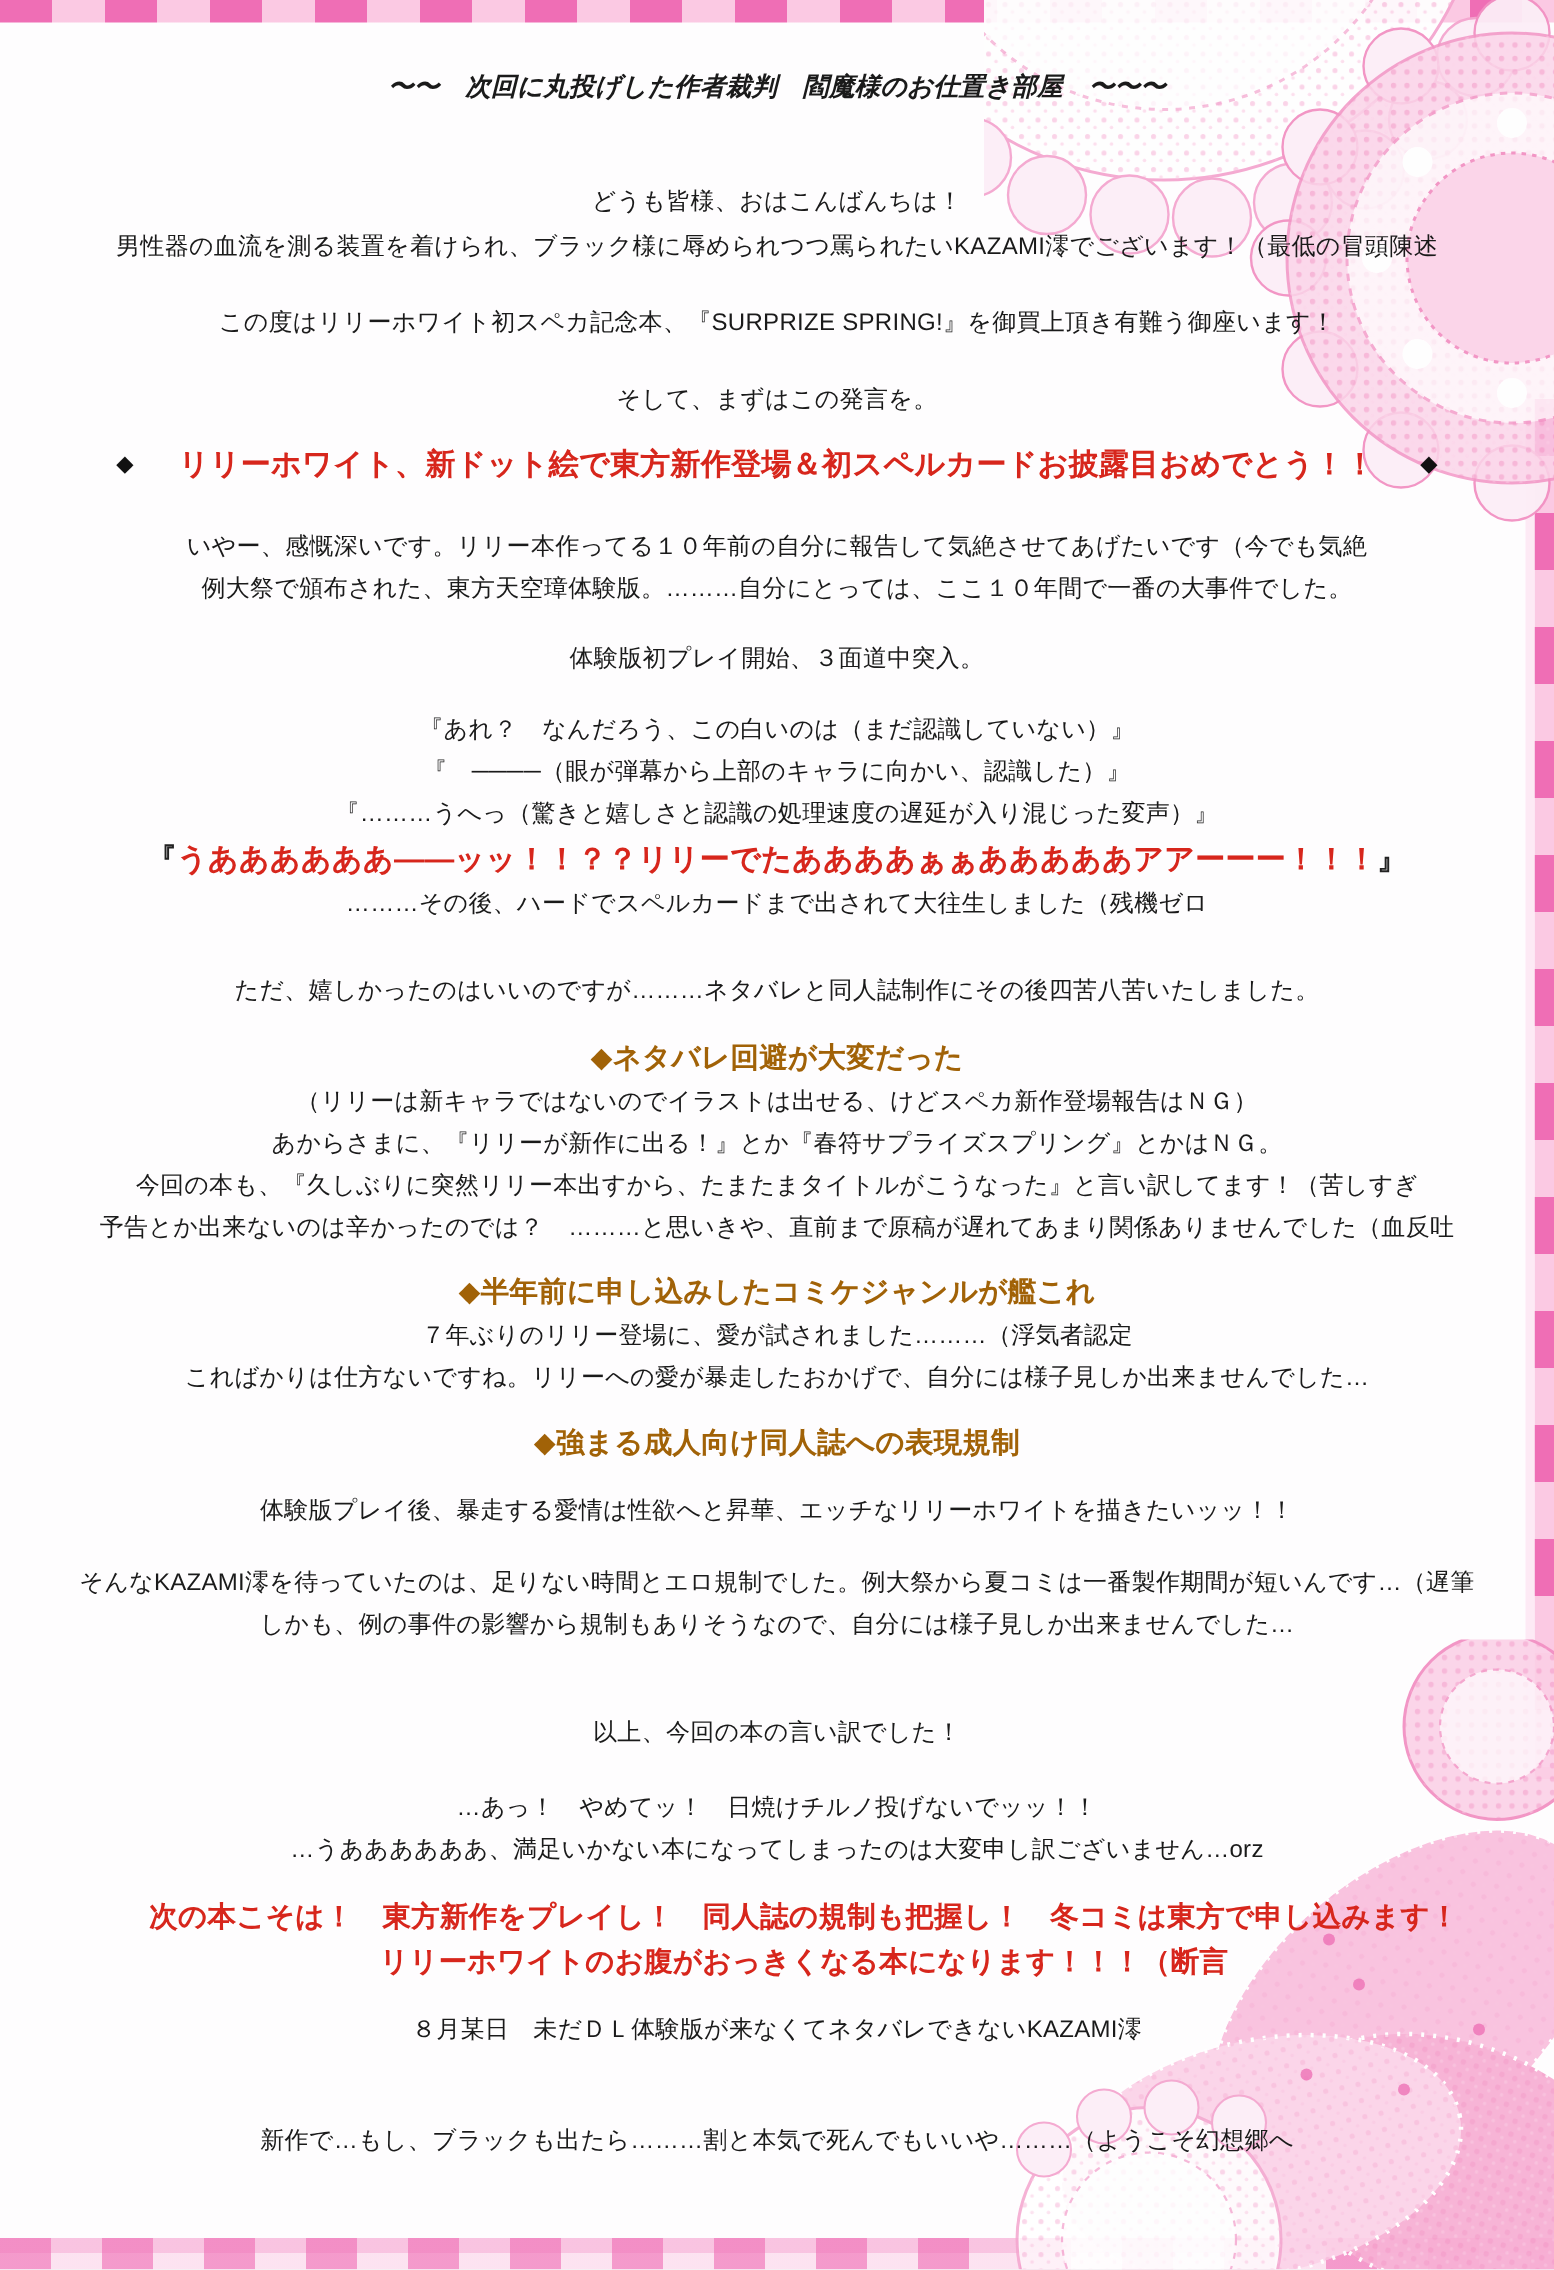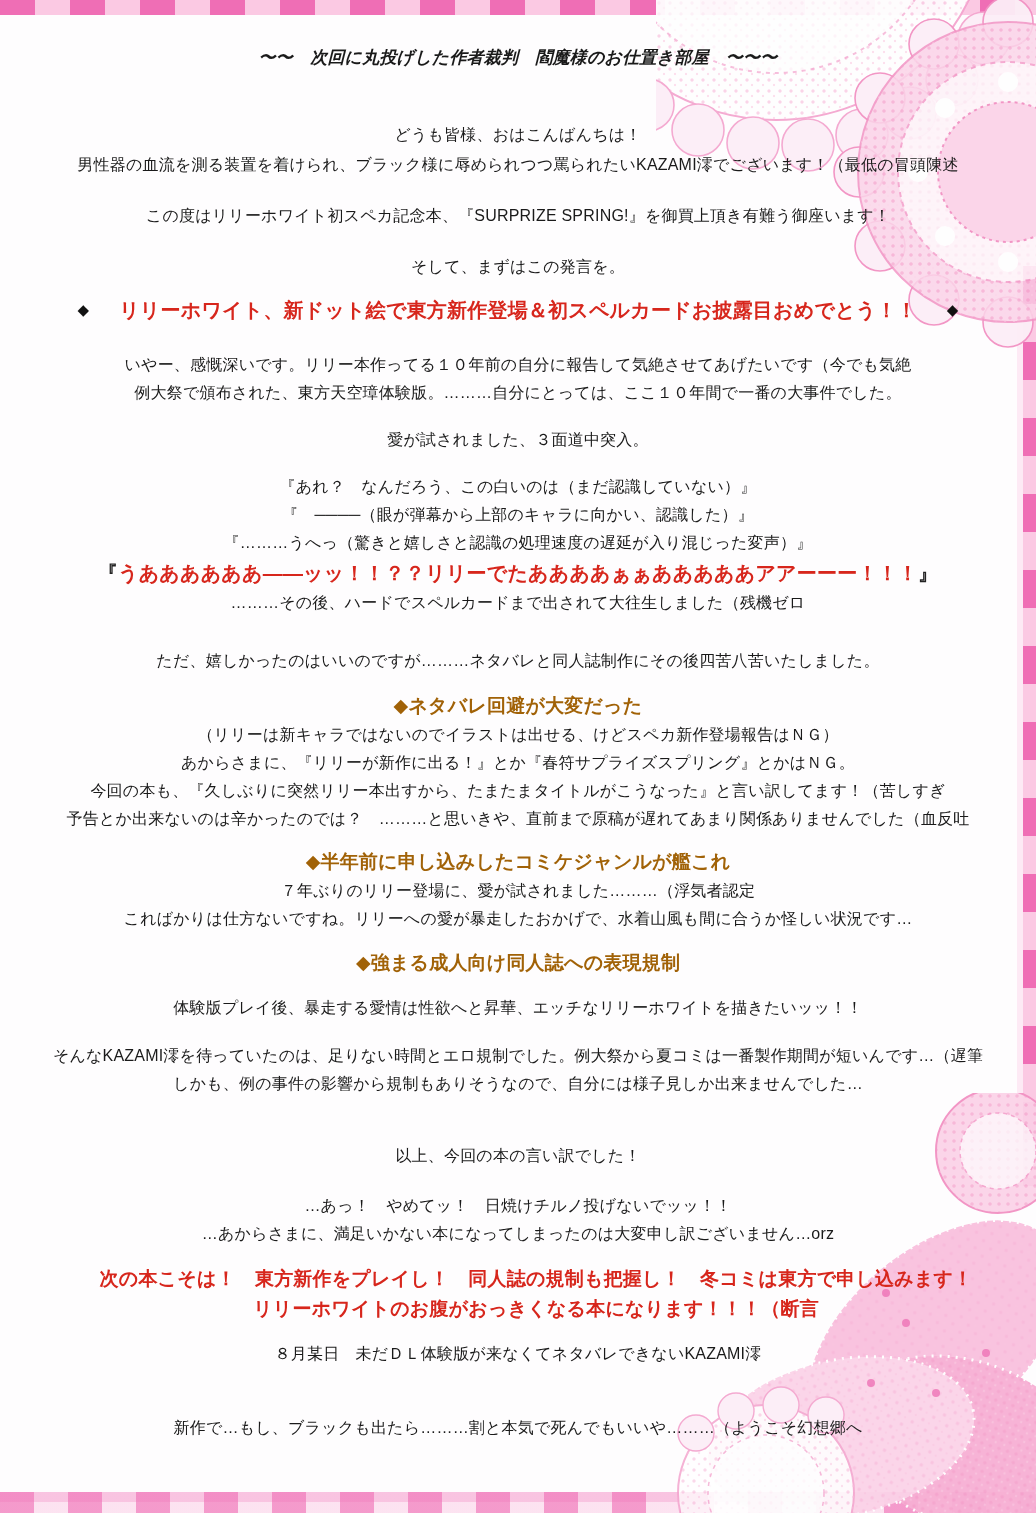--- a/index.html
+++ b/index.html
@@ -166,7 +166,7 @@
 
     <p class="ln" style="margin-top:23px">いやー、感慨深いです。リリー本作ってる１０年前の自分に報告して気絶させてあげたいです（今でも気絶</p>
     <p class="ln" style="margin-top:0">例大祭で頒布された、東方天空璋体験版。………自分にとっては、ここ１０年間で一番の大事件でした。</p>
-    <p class="ln" style="margin-top:19px">愛が試されました、３面道中突入。</p>
+    <p class="ln" style="margin-top:19px">体験版初プレイ開始、３面道中突入。</p>
     <p class="ln" style="margin-top:19px">『あれ？　なんだろう、この白いのは（まだ認識していない）』</p>
     <p class="ln" style="margin-top:0">『　────（眼が弾幕から上部のキャラに向かい、認識した）』</p>
     <p class="ln" style="margin-top:0">『………うへっ（驚きと嬉しさと認識の処理速度の遅延が入り混じった変声）』</p>

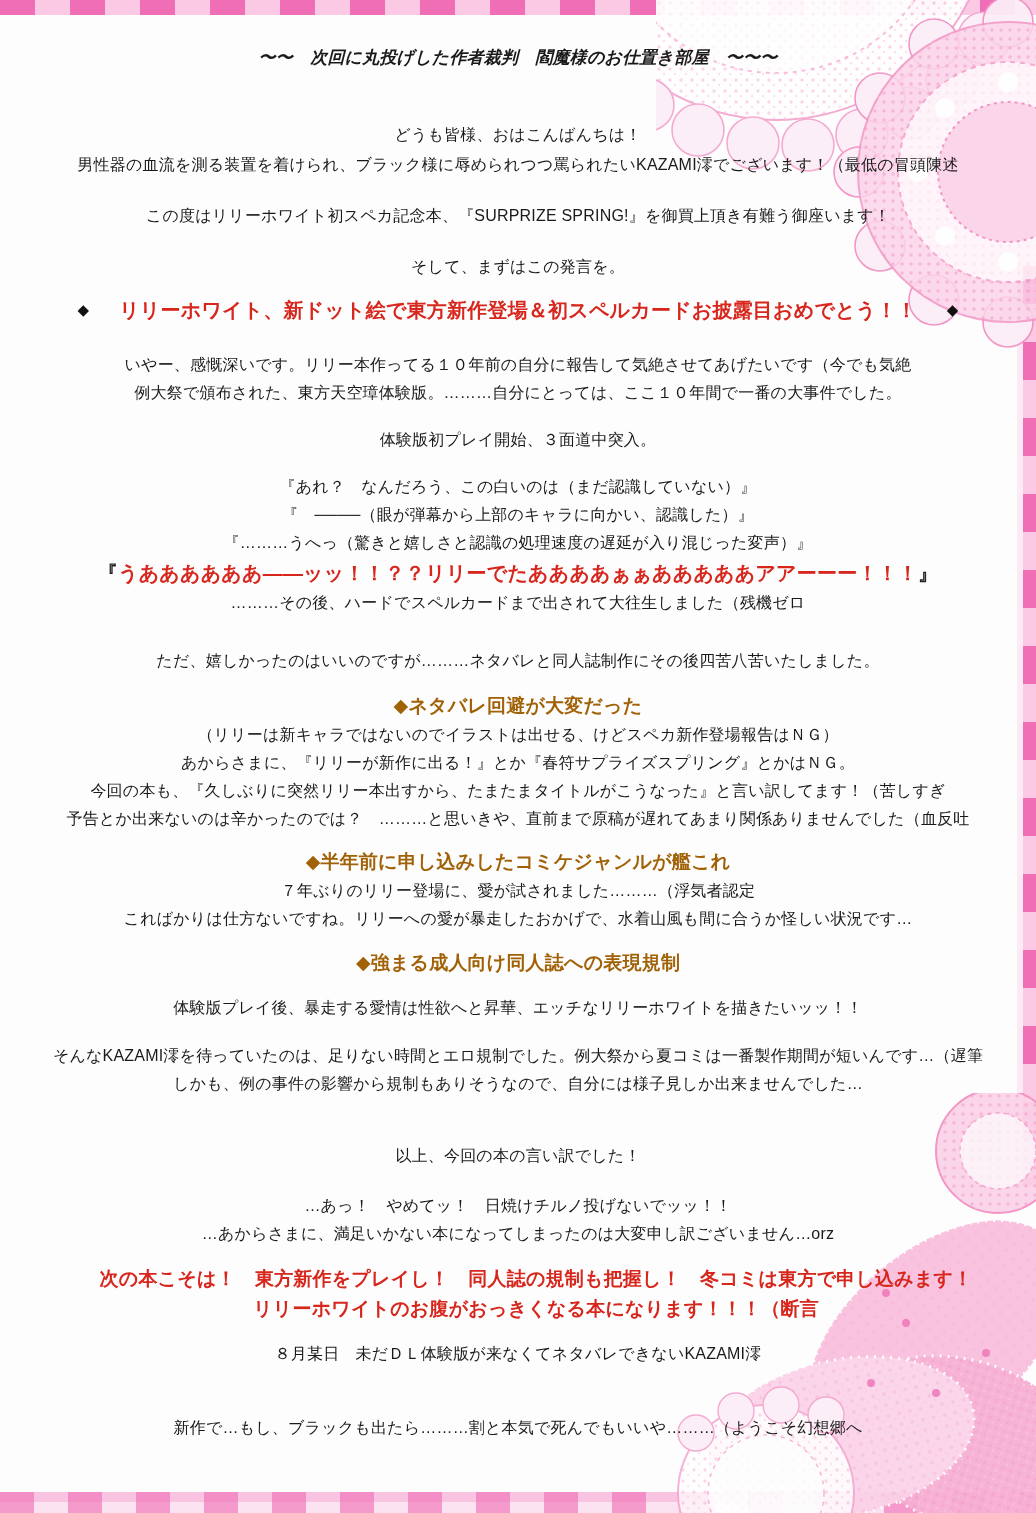--- a/index.html
+++ b/index.html
@@ -186,7 +186,7 @@
 
     <p class="ln h2" style="margin-top:14px">◆半年前に申し込みしたコミケジャンルが艦これ</p>
     <p class="ln" style="margin-top:0">７年ぶりのリリー登場に、愛が試されました………（浮気者認定</p>
-    <p class="ln" style="margin-top:0">こればかりは仕方ないですね。リリーへの愛が暴走したおかげで、水着山風も間に合うか怪しい状況です…</p>
+    <p class="ln" style="margin-top:0">こればかりは仕方ないですね。リリーへの愛が暴走したおかげで、自分には様子見しか出来ませんでした…</p>
 
     <p class="ln h2" style="margin-top:15px">◆強まる成人向け同人誌への表現規制</p>
     <p class="ln" style="margin-top:16px">体験版プレイ後、暴走する愛情は性欲へと昇華、エッチなリリーホワイトを描きたいッッ！！</p>

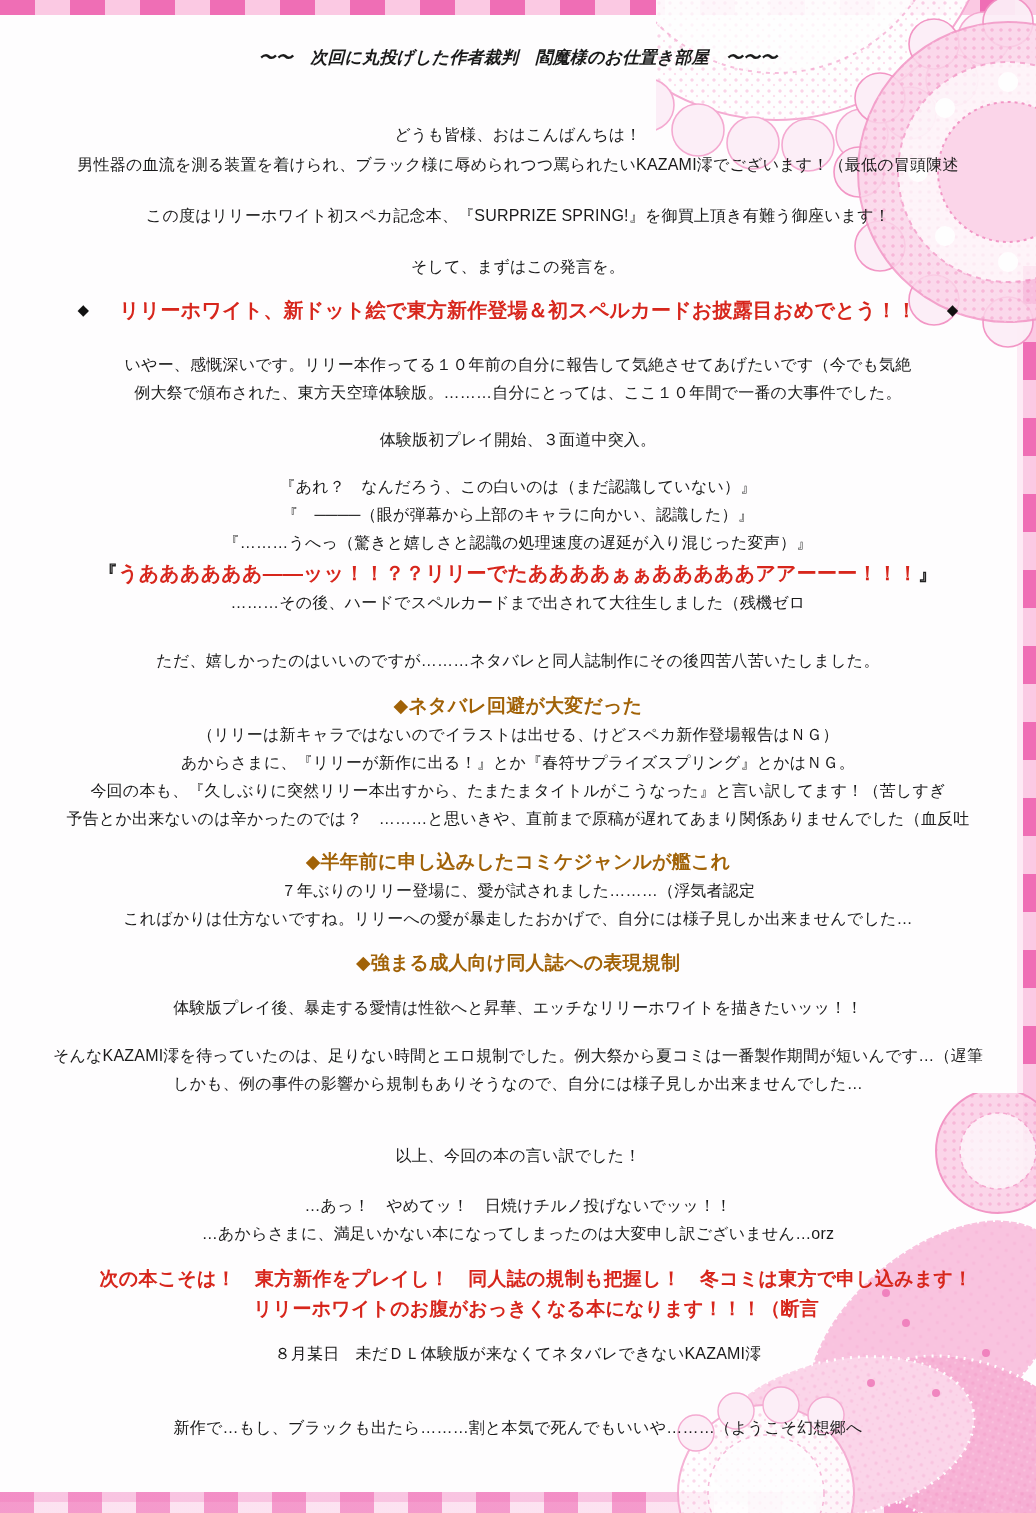--- a/index.html
+++ b/index.html
@@ -195,7 +195,7 @@
 
     <p class="ln" style="margin-top:44px">以上、今回の本の言い訳でした！</p>
     <p class="ln" style="margin-top:22px">…あっ！　やめてッ！　日焼けチルノ投げないでッッ！！</p>
-    <p class="ln" style="margin-top:0">…あからさまに、満足いかない本になってしまったのは大変申し訳ございません…orz</p>
+    <p class="ln" style="margin-top:0">…うああああああ、満足いかない本になってしまったのは大変申し訳ございません…orz</p>
 
     <p class="ln redbig" style="margin-top:16px">次の本こそは！　東方新作をプレイし！　同人誌の規制も把握し！　冬コミは東方で申し込みます！</p>
     <p class="ln redbig" style="margin-top:0">リリーホワイトのお腹がおっきくなる本になります！！！（断言</p>

